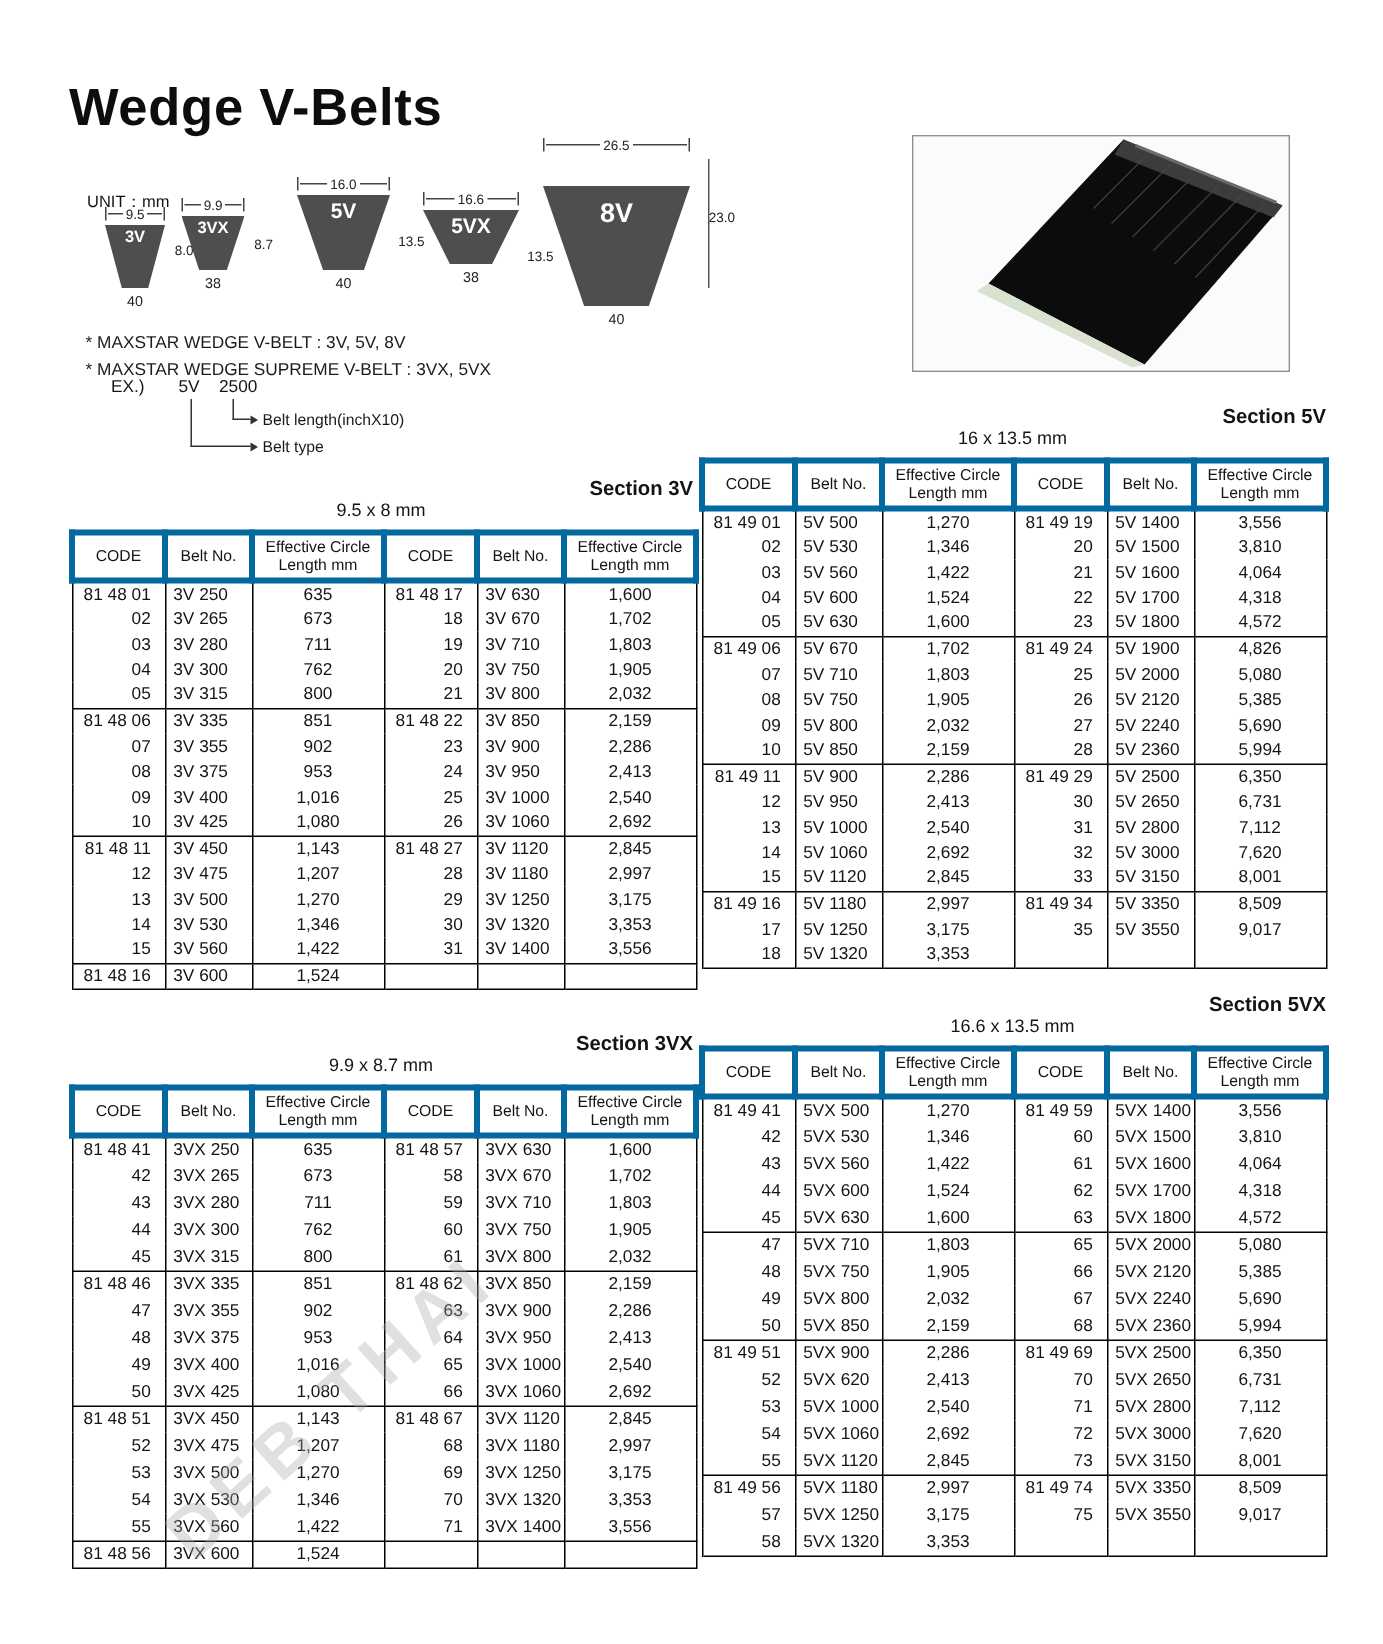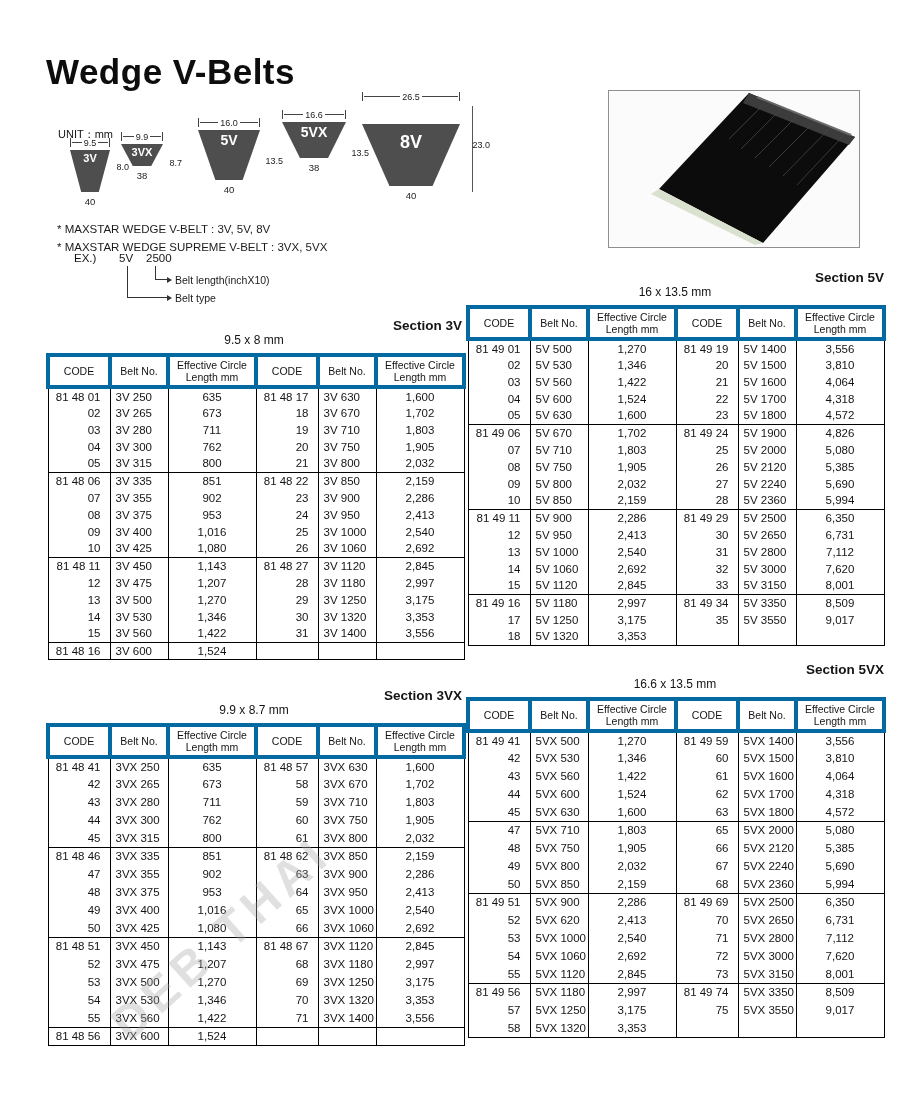--- a/index.html
+++ b/index.html
@@ -27,7 +27,7 @@
   .p1 .dim-side { top:26px; right:-19px; }
   .p2 { left:198px; top:118px; width:62px; }  .p2 .shape { height:50px; } .p2 .shape-label{font-size:14px;}
   .p2 .dim-side { top:38px; right:-23px; }
-  .p3 { left:282px; top:110px; width:64px; }  .p3 .shape { height:36px; } .p3 .shape-label{font-size:14px;}
+  .p3 { left:282px; top:128px; width:64px; }  .p3 .shape { height:36px; } .p3 .shape-label{font-size:14px;}
   .p3 .dim-side { top:38px; right:-23px; }
   .p4 { left:362px; top:92px;  width:98px; }  .p4 .shape { height:62px;margin-top:23px; } .p4 .shape-label{font-size:18px; top:8px;}
   .p4 .dim-side { top:48px; right:-30px; }

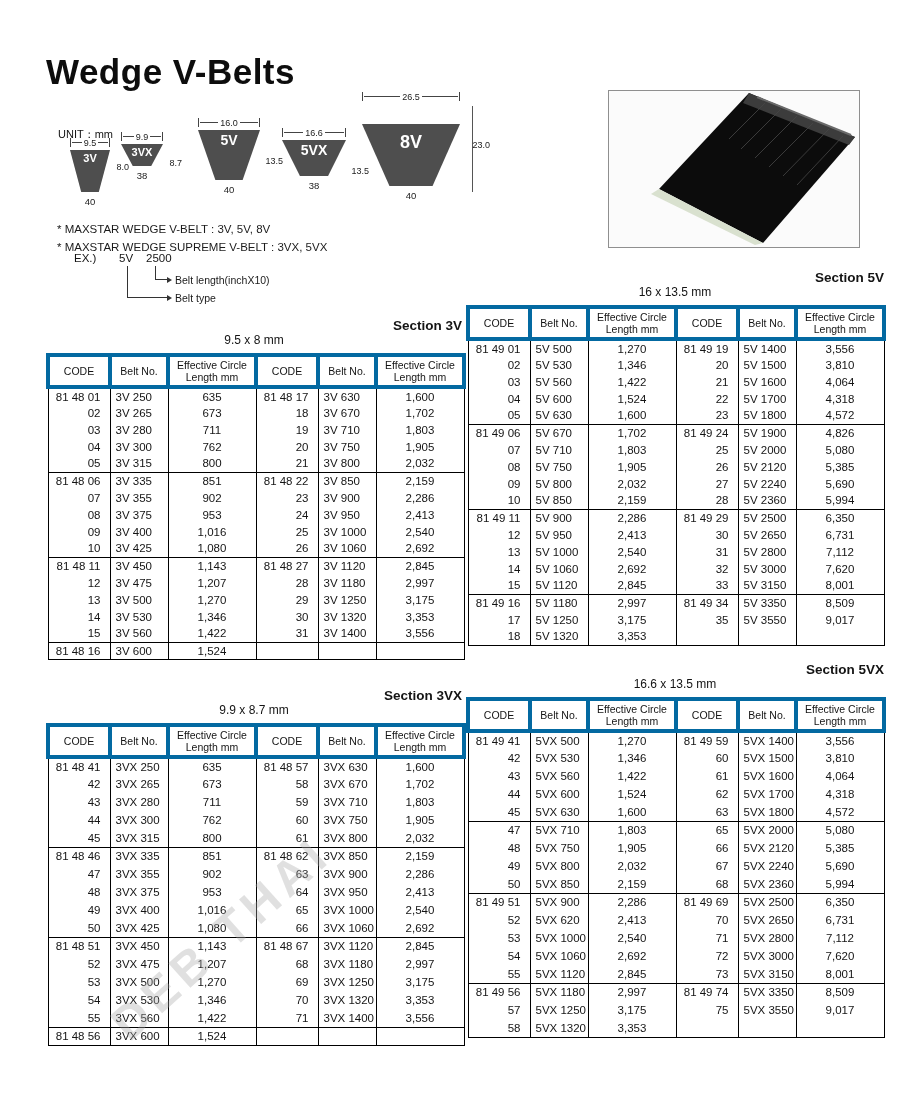--- a/index.html
+++ b/index.html
@@ -23,7 +23,7 @@
   .dim-angle { text-align:center; font-size:9.5px; margin-top:4px; color:#222; }
   .p0 { left:70px;  top:138px; width:40px; }  .p0 .shape { height:42px; } .p0 .shape-label{font-size:11px;}
   .p0 .dim-side { top:24px; right:-19px; }
-  .p1 { left:121px; top:132px; width:42px; }  .p1 .shape { height:22px; } .p1 .shape-label{font-size:11px;}
+  .p1 { left:121px; top:132px; width:42px; }  .p1 .shape { height:36px; } .p1 .shape-label{font-size:11px;}
   .p1 .dim-side { top:26px; right:-19px; }
   .p2 { left:198px; top:118px; width:62px; }  .p2 .shape { height:50px; } .p2 .shape-label{font-size:14px;}
   .p2 .dim-side { top:38px; right:-23px; }

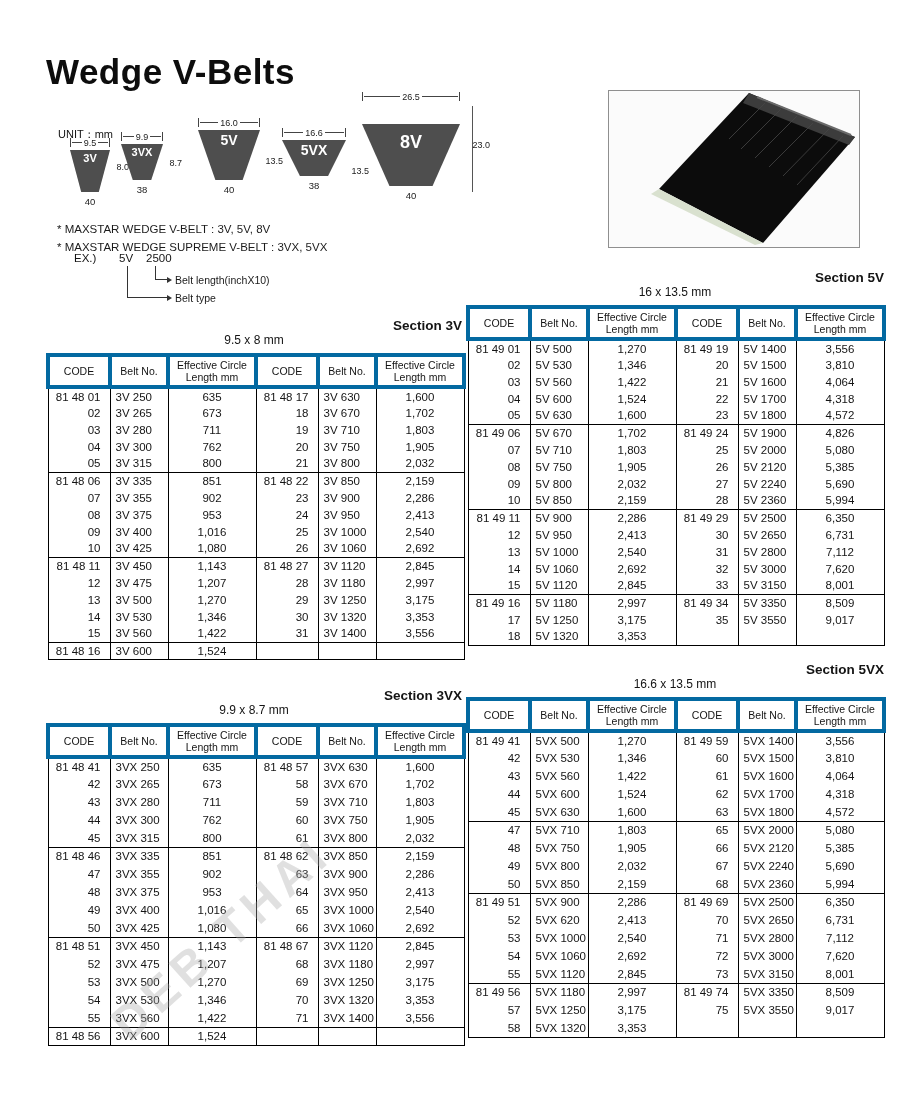--- a/index.html
+++ b/index.html
@@ -29,7 +29,7 @@
   .p2 .dim-side { top:38px; right:-23px; }
   .p3 { left:282px; top:128px; width:64px; }  .p3 .shape { height:36px; } .p3 .shape-label{font-size:14px;}
   .p3 .dim-side { top:38px; right:-23px; }
-  .p4 { left:362px; top:92px;  width:98px; }  .p4 .shape { height:62px;margin-top:23px; } .p4 .shape-label{font-size:18px; top:8px;}
+  .p4 { left:362px; top:92px;  width:98px; }  .p4 .shape { height:80px;margin-top:23px; } .p4 .shape-label{font-size:18px; top:8px;}
   .p4 .dim-side { top:48px; right:-30px; }
   .p4 .vline { position:absolute; right:-13px; top:14px; height:86px; width:1px; background:#555; }
 

